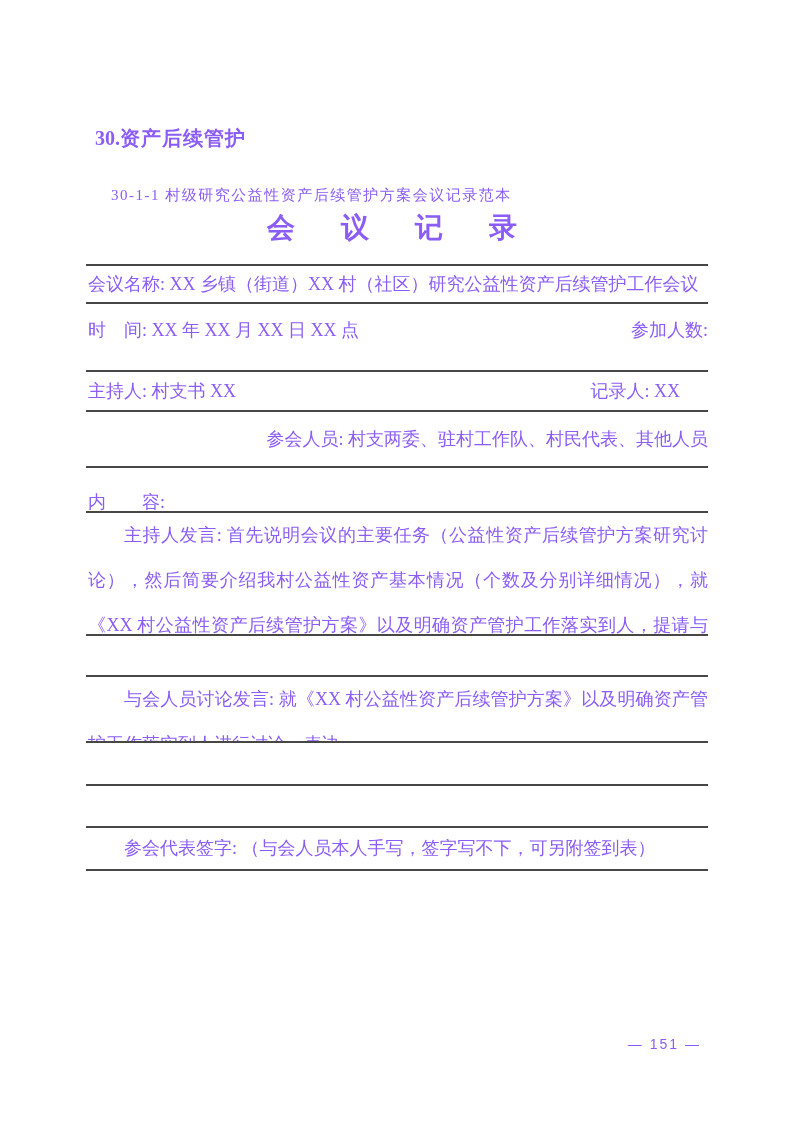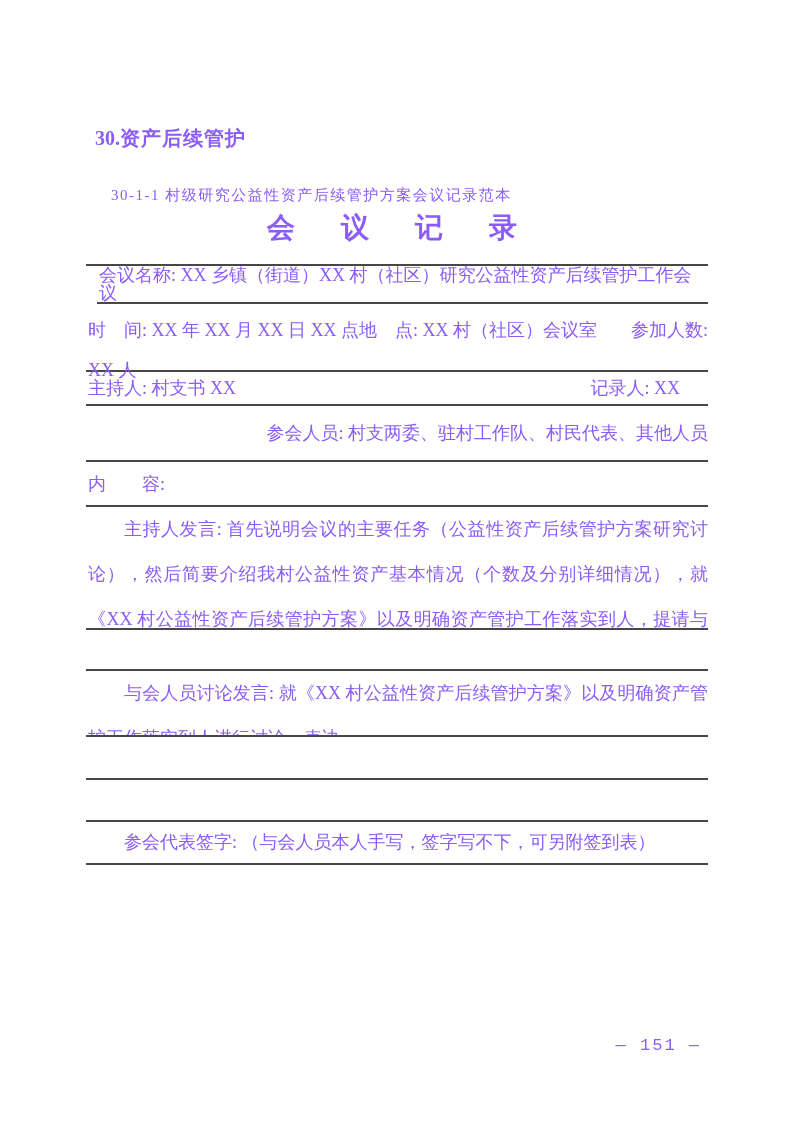--- a/index.html
+++ b/index.html
@@ -66,7 +66,7 @@
     border-bottom: 2px solid #474747;
     padding-left: 2px;
   }
-  .r1 { height: 38px; display: flex; align-items: center; margin-left: 11px; }
+  .r1 { height: 38px; display: flex; align-items: center; }
   .r2 { height: 68px; padding-top: 6px; }
   .r2-line1 { display: flex; line-height: 40px; height: 40px; }
   .c-time { width: 271px; }

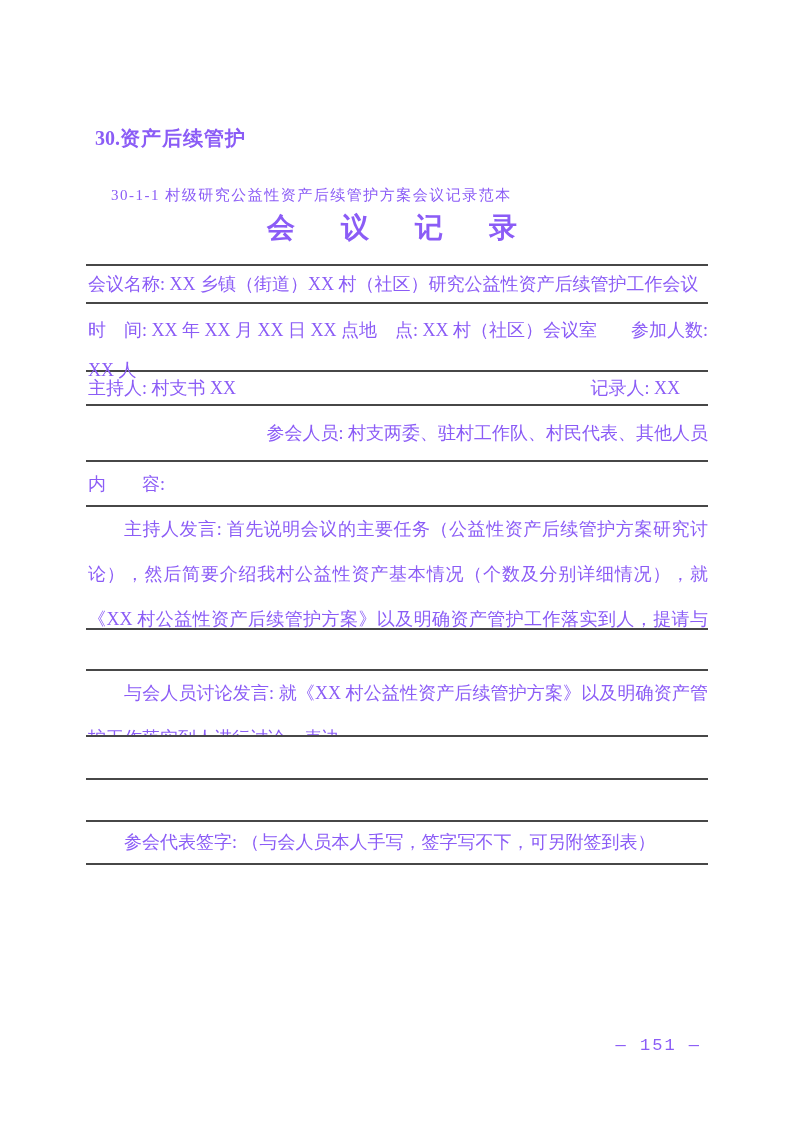--- a/index.html
+++ b/index.html
@@ -126,7 +126,6 @@
     <div class="row r2">
       <div class="r2-line1">
         <span class="c-time">时　间: XX 年 XX 月 XX 日 XX 点</span>
-        <span class="c-loc">地　点: XX 村（社区）会议室</span>
         <span class="c-cnt">参加人数:</span>
       </div>
       <div class="r2-line2">XX 人</div>

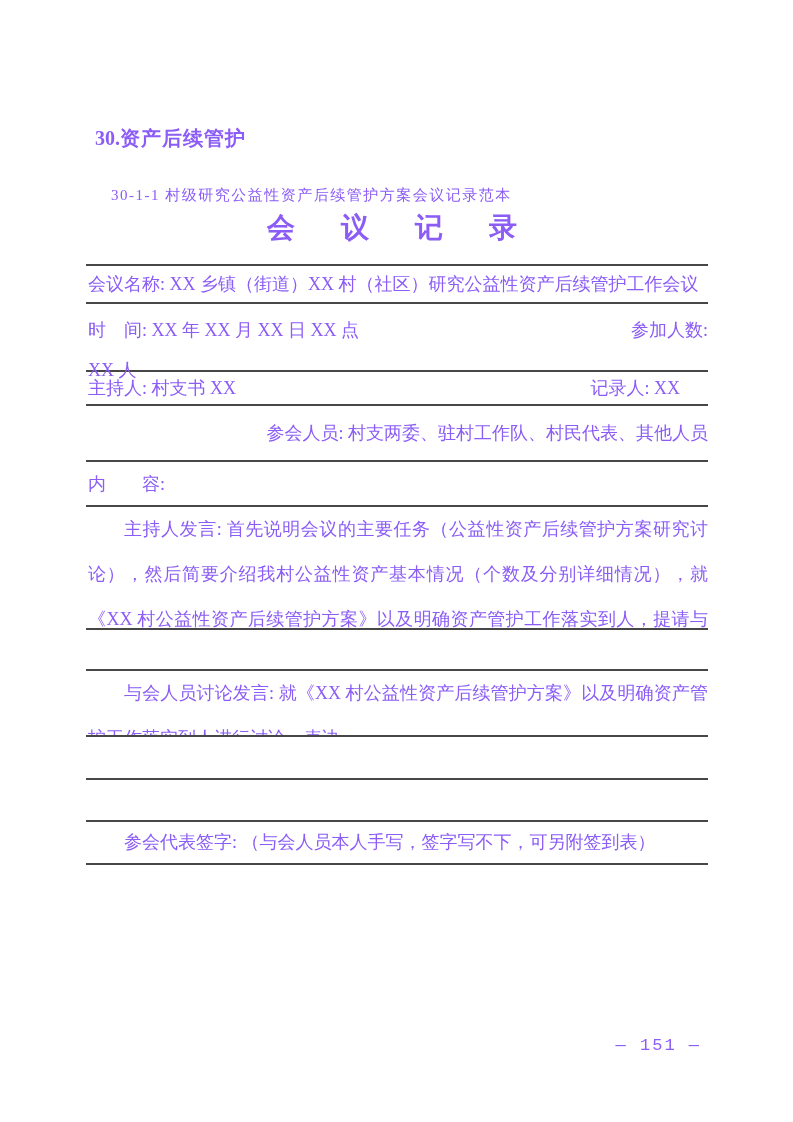--- a/index.html
+++ b/index.html
@@ -128,7 +128,6 @@
         <span class="c-time">时　间: XX 年 XX 月 XX 日 XX 点</span>
         <span class="c-cnt">参加人数:</span>
       </div>
-      <div class="r2-line2">XX 人</div>
     </div>
 
     <div class="row r3">

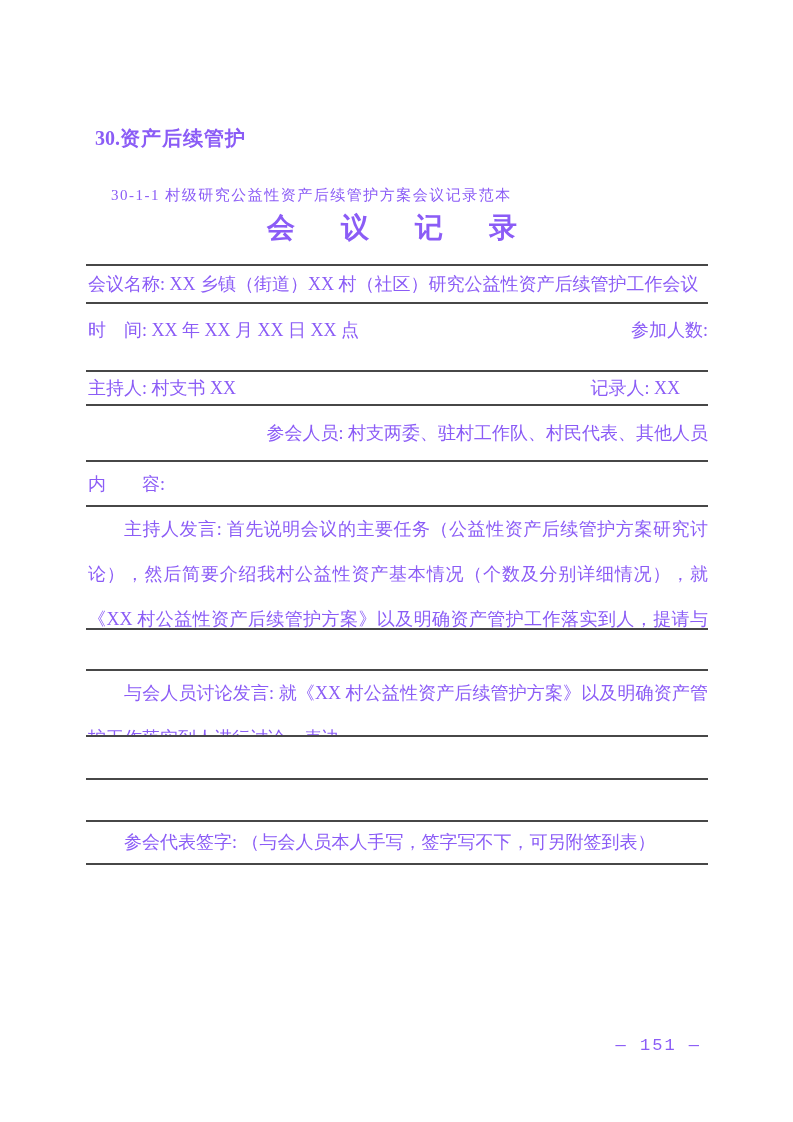--- a/index.html
+++ b/index.html
@@ -74,7 +74,7 @@
   .c-cnt  { flex: 1; text-align: right; }
   .r2-line2 { line-height: 40px; height: 40px; }
   .r3 {
-    height: 34px;
+    height: 40px;
     display: flex;
     align-items: center;
     justify-content: space-between;

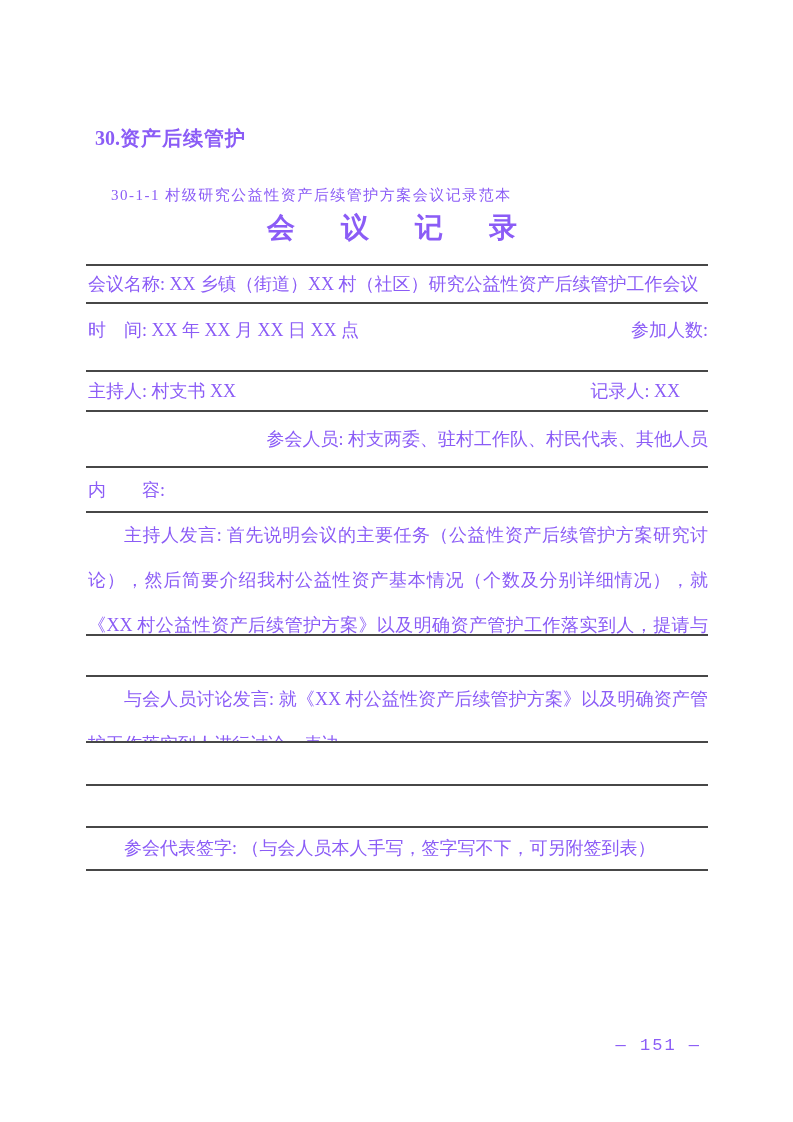--- a/index.html
+++ b/index.html
@@ -81,7 +81,7 @@
   }
   .recorder { padding-right: 28px; }
   .r4 { height: 56px; display: flex; align-items: center; justify-content: flex-end; }
-  .r5 { height: 45px; display: flex; align-items: center; }
+  .r5 { height: 45px; display: flex; align-items: flex-end; }
   .para {
     text-indent: 2em;
     text-align: justify;

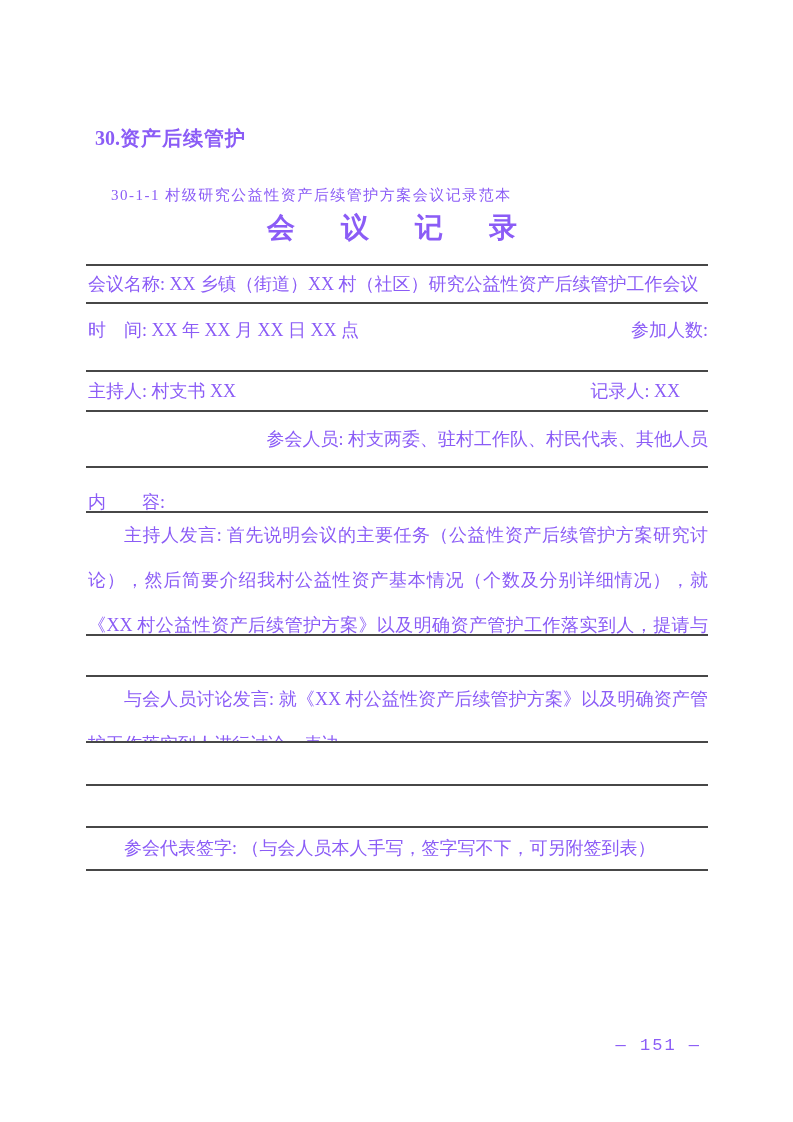--- a/index.html
+++ b/index.html
@@ -98,8 +98,8 @@
     position: absolute;
     right: 92px;
     top: 1036px;
-    font-family: Liberation Mono, monospace;
-    font-size: 17px;
+    font-family: Liberation Sans, sans-serif;
+    font-size: 14px;
     letter-spacing: 2px;
     white-space: nowrap;
   }

